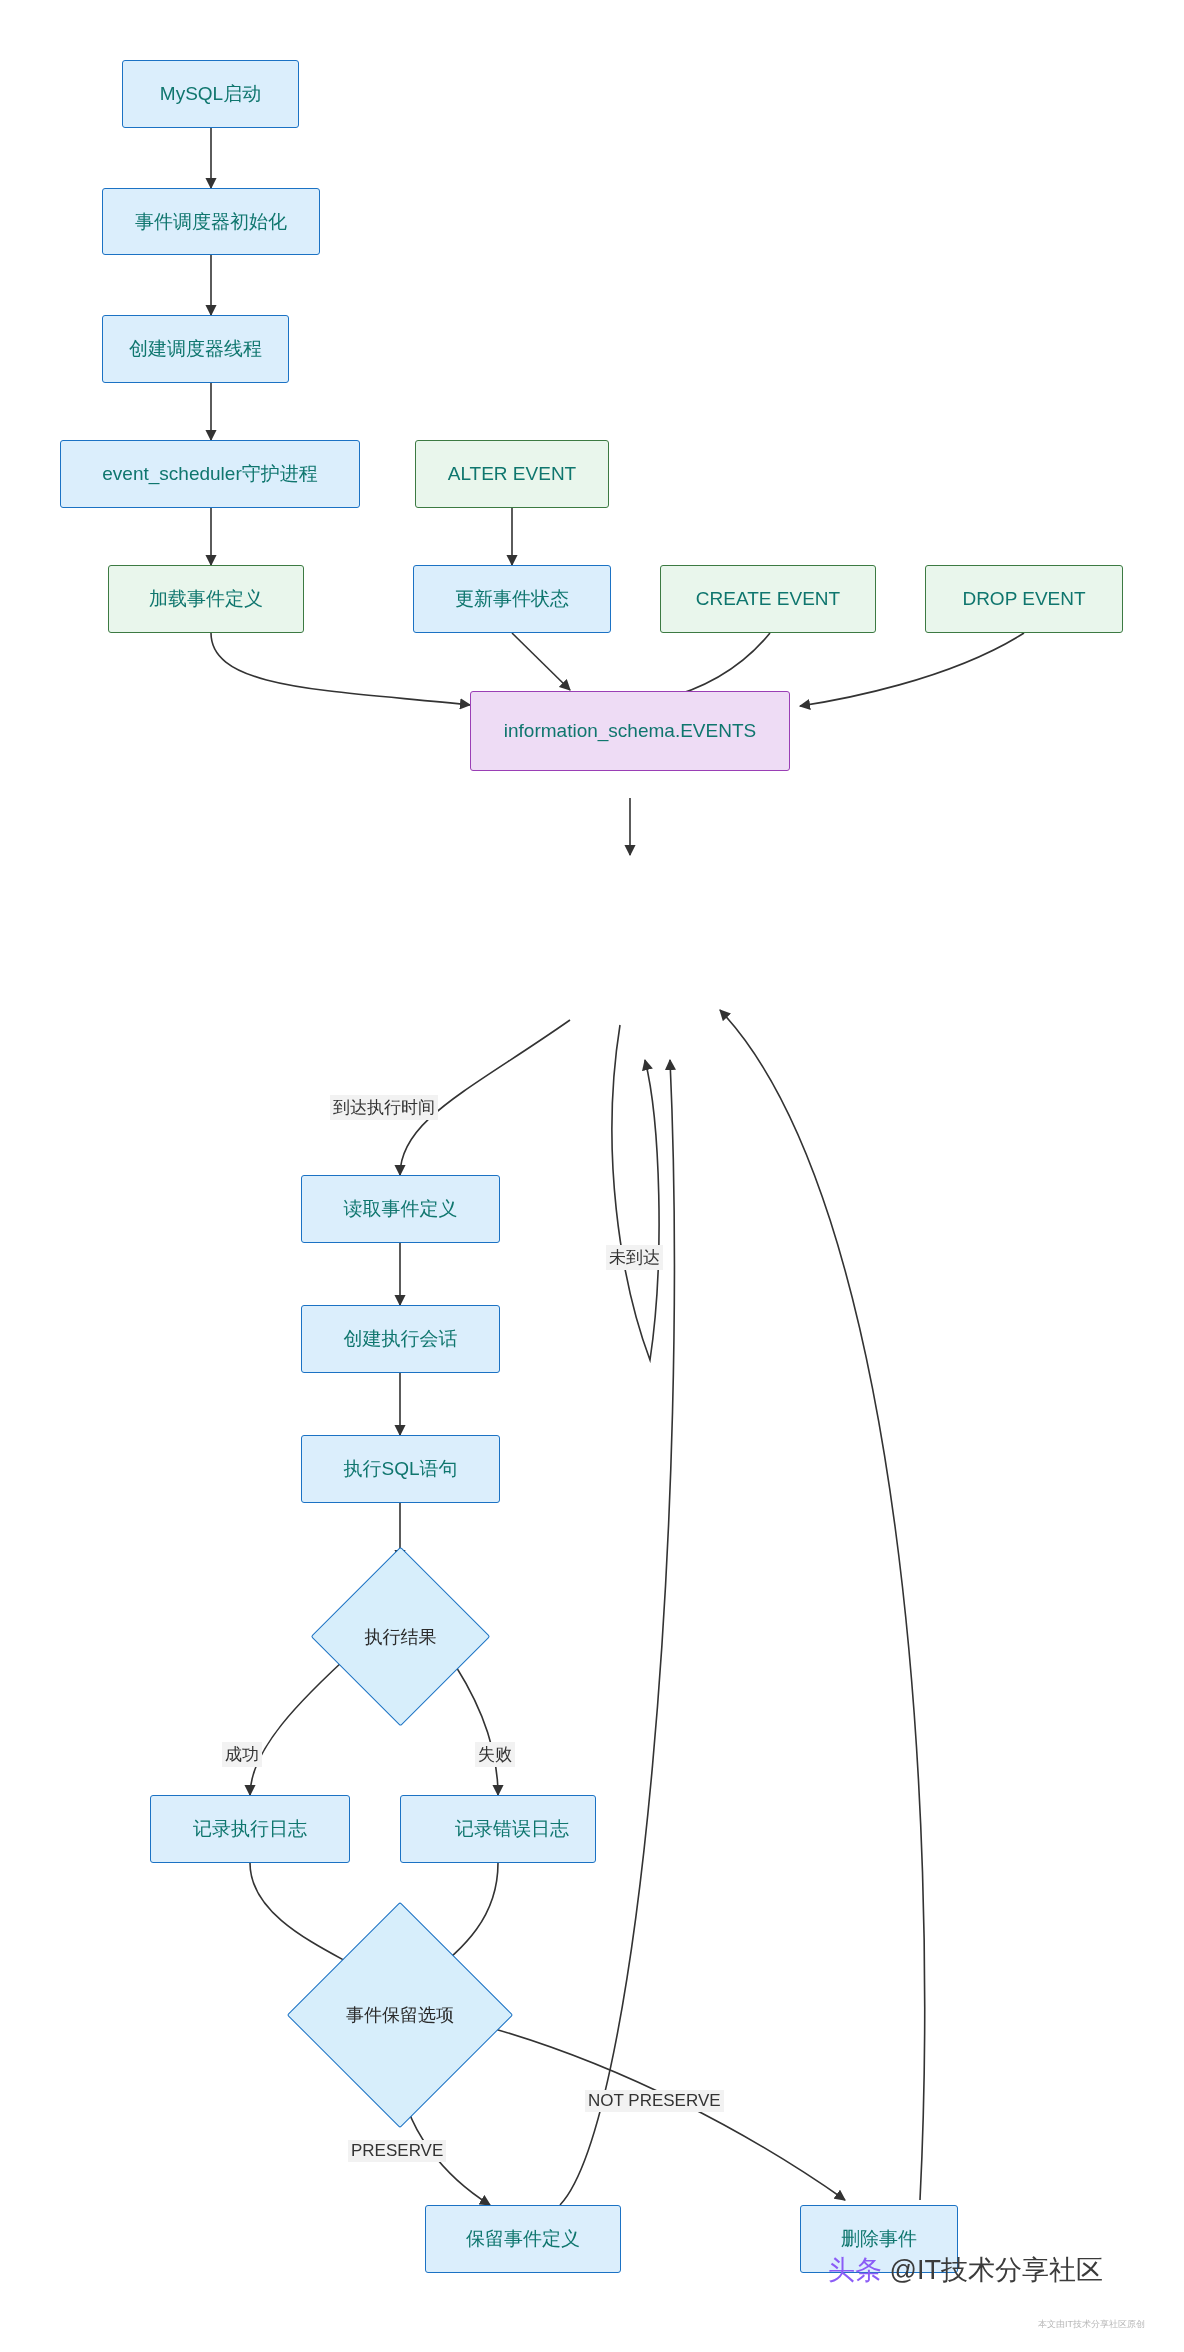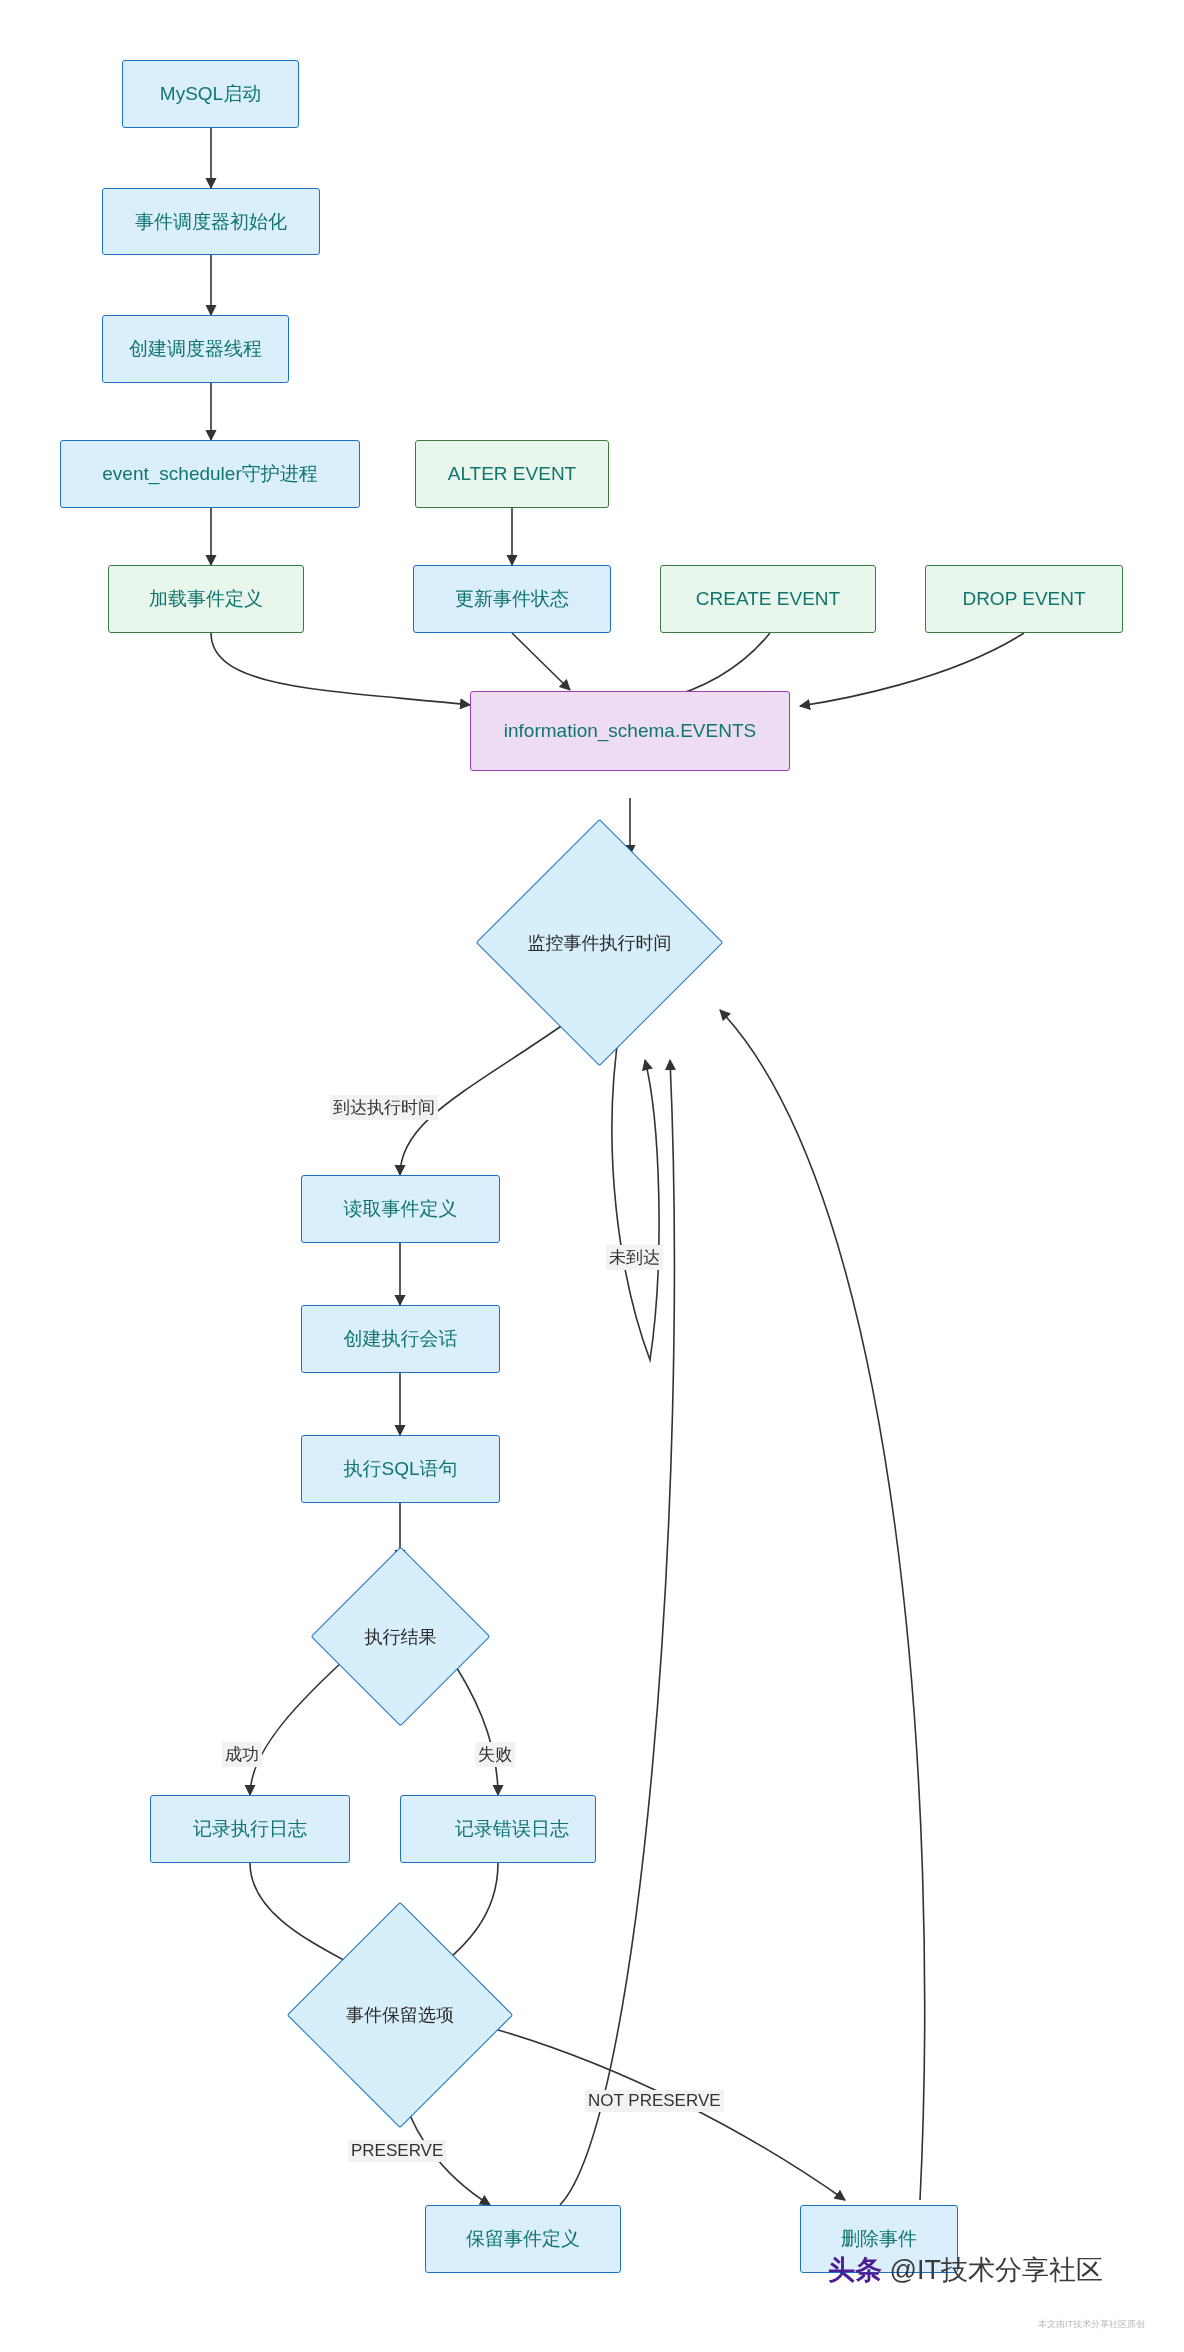--- a/index.html
+++ b/index.html
@@ -198,10 +198,6 @@
     <span style="white-space:nowrap;">information_schema.EVENTS</span>
   </div>
 
-  <div class="diamond-wrap" style="left:512px; top:855px; width:175px; height:175px;">
-    <div class="diamond-shape"></div>
-    <div class="diamond-label" style="font-size:18px; width:175px;">监控事件执行时间</div>
-  </div>
 
   <div class="node rect blue" style="left:301px; top:1175px; width:199px; height:68px;">
     <span>读取事件定义</span>

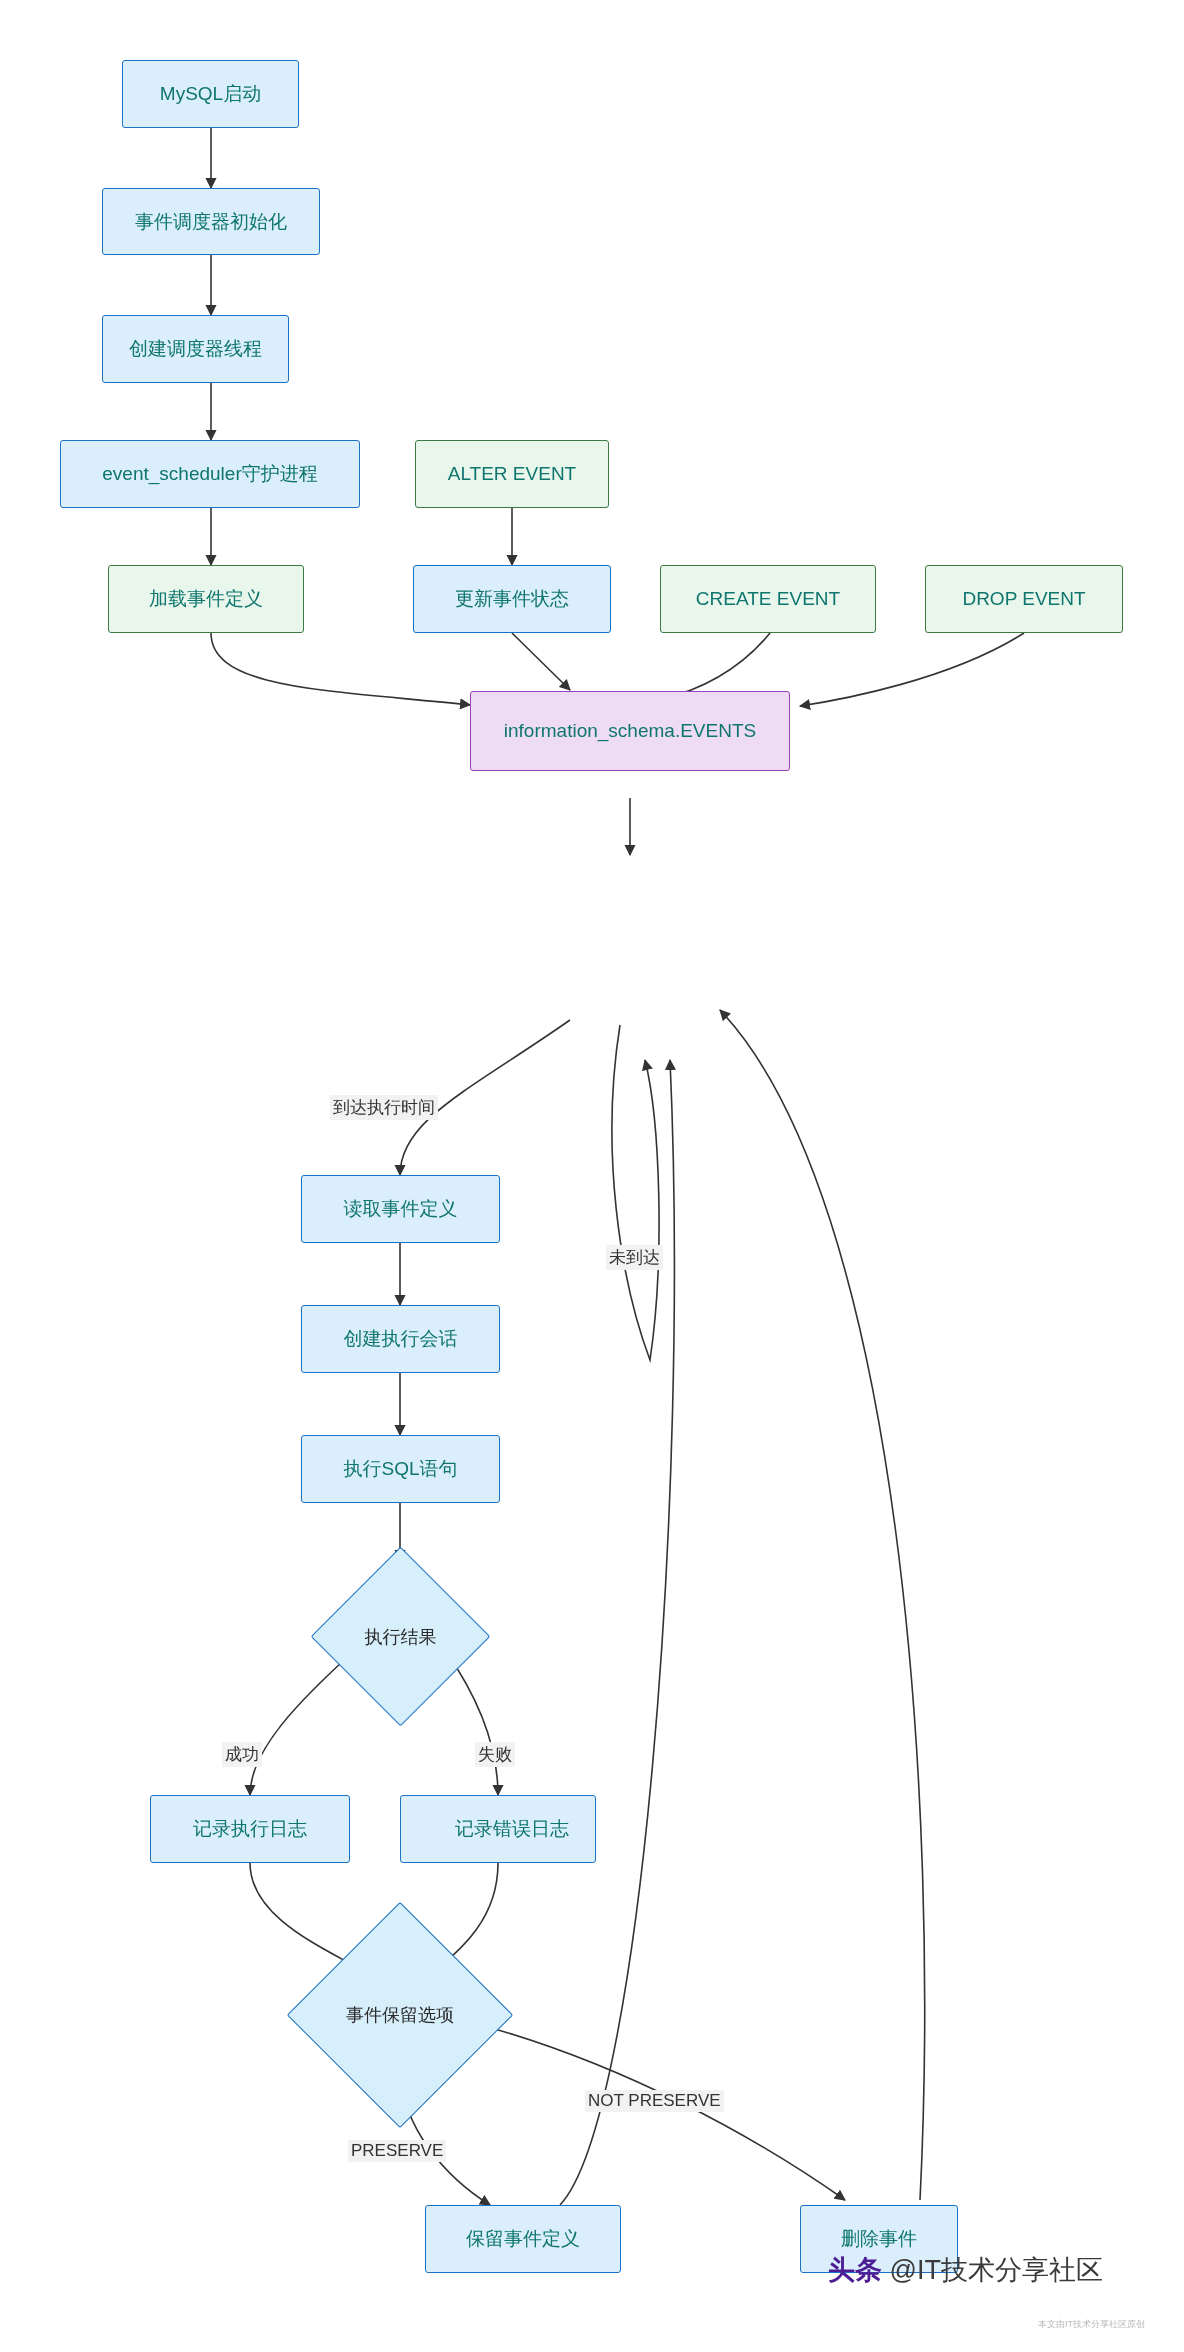--- a/index.html
+++ b/index.html
@@ -93,8 +93,8 @@
     white-space: nowrap;
   }
   .watermark .logo {
-    color: #4c1d95;
-    font-weight: bold;
+    color: #8b5cf6;
+    font-weight: normal;
   }
   .watermark-sub {
     position: absolute;

